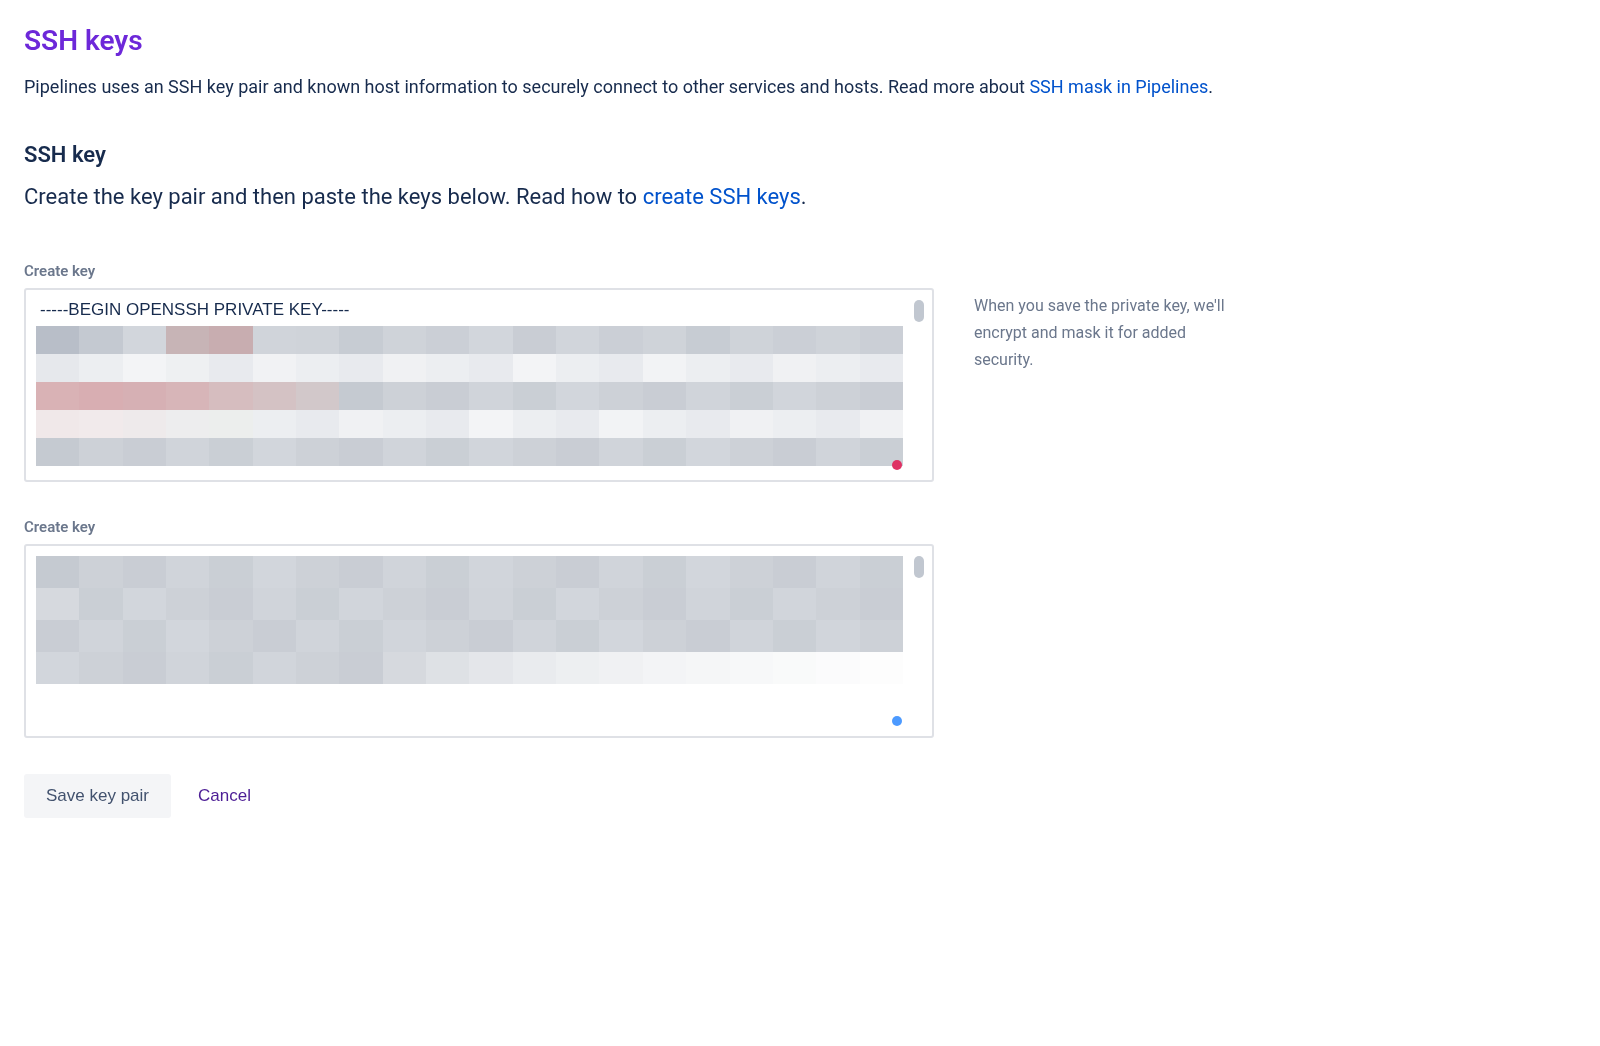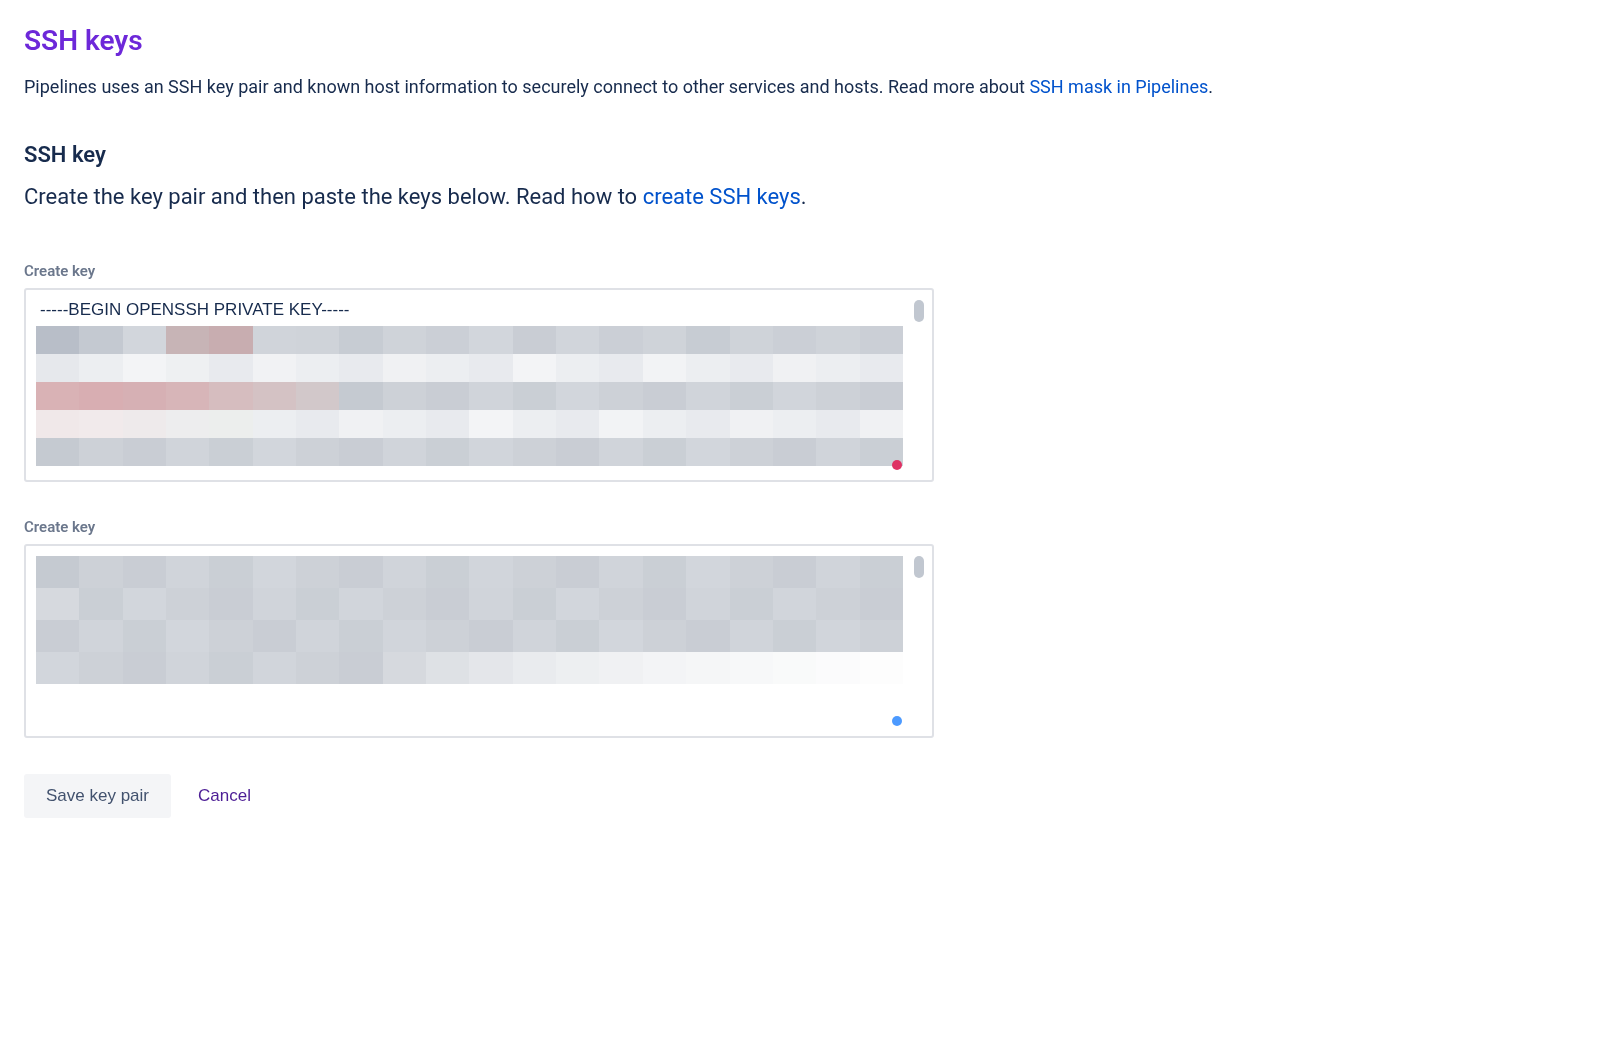--- a/index.html
+++ b/index.html
@@ -291,6 +291,7 @@
       <div class="dot-pink"></div>
     </div>
   </div>
+  <div class="field-help">When you save the private key, we'll encrypt and mask it for added security.</div>
 </div>
 
 <label class="field-label">Create key</label>

